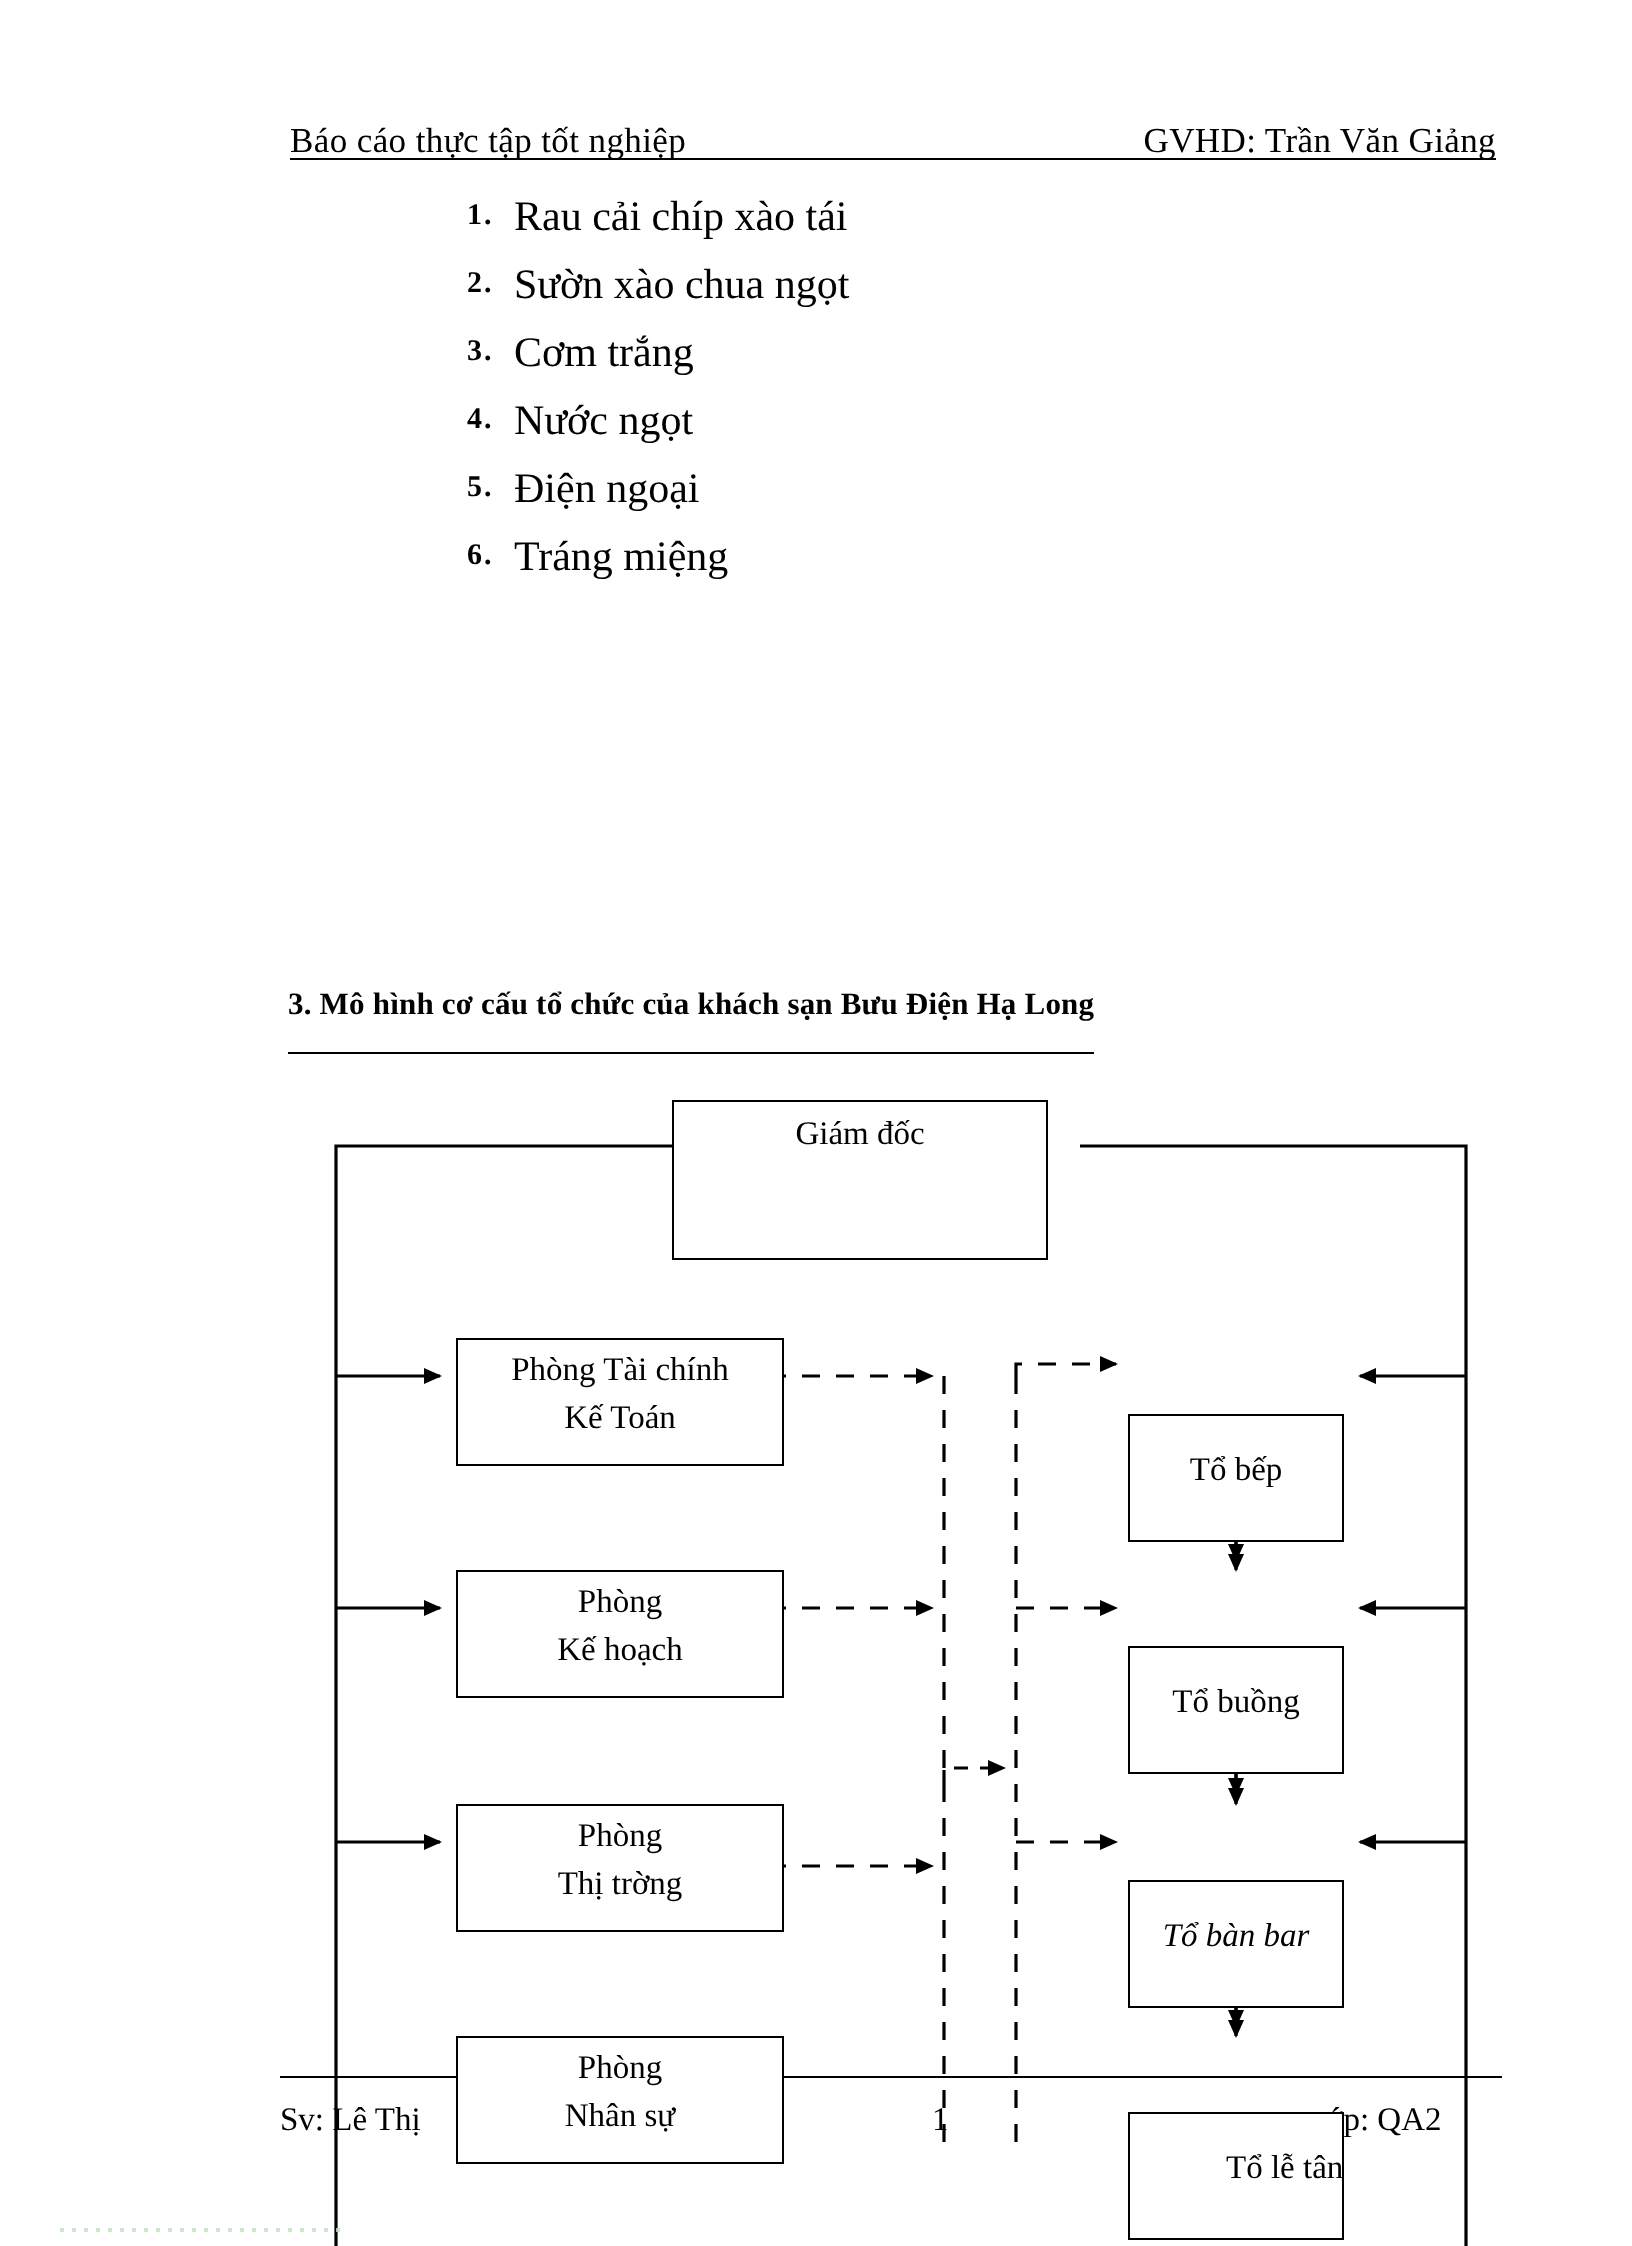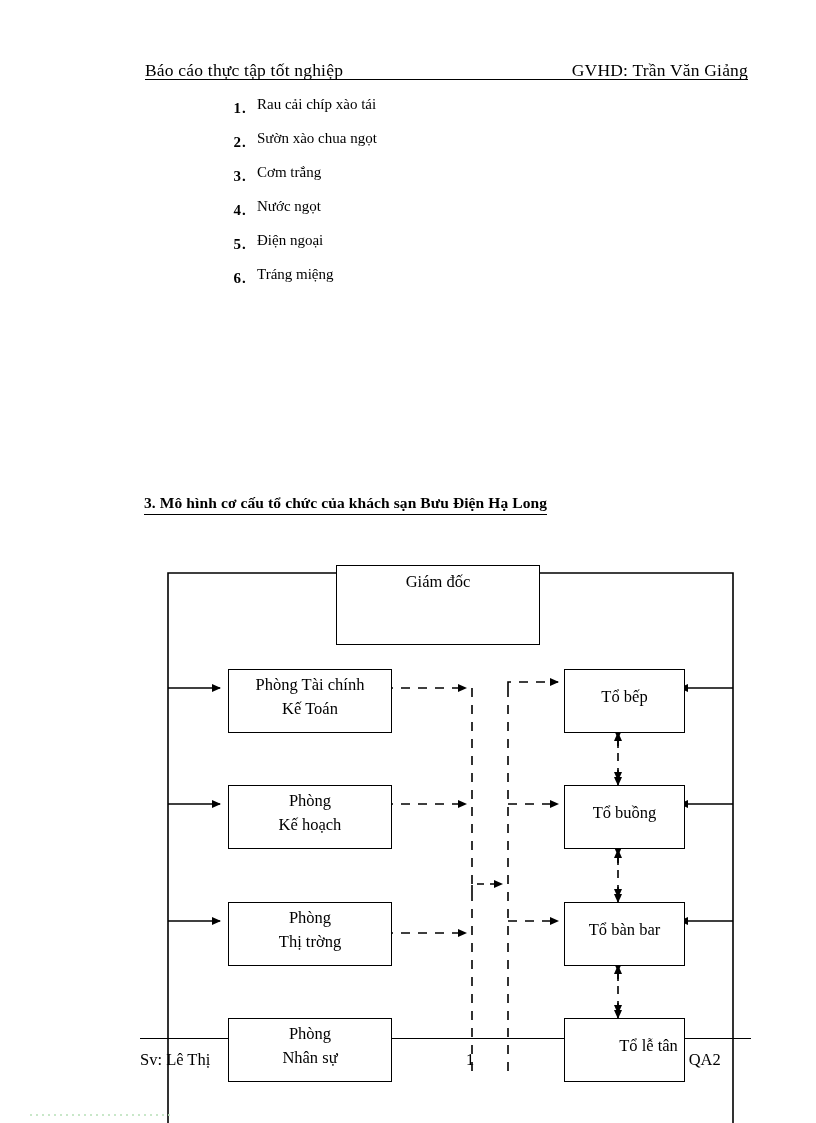--- a/index.html
+++ b/index.html
@@ -26,7 +26,7 @@
     font-size:15px;font-weight:bold;
   }
   .li-dot{position:absolute;left:27px;top:4px;font-size:15px;font-weight:bold;}
-  .li-txt{position:absolute;left:42px;top:0;font-size:15px;white-space:nowrap;font-family:Liberation Serif, serif;}
+  .li-txt{position:absolute;left:42px;top:0;font-size:21px;white-space:nowrap;font-family:Liberation Serif, serif;}
 
   
   .sec-h{

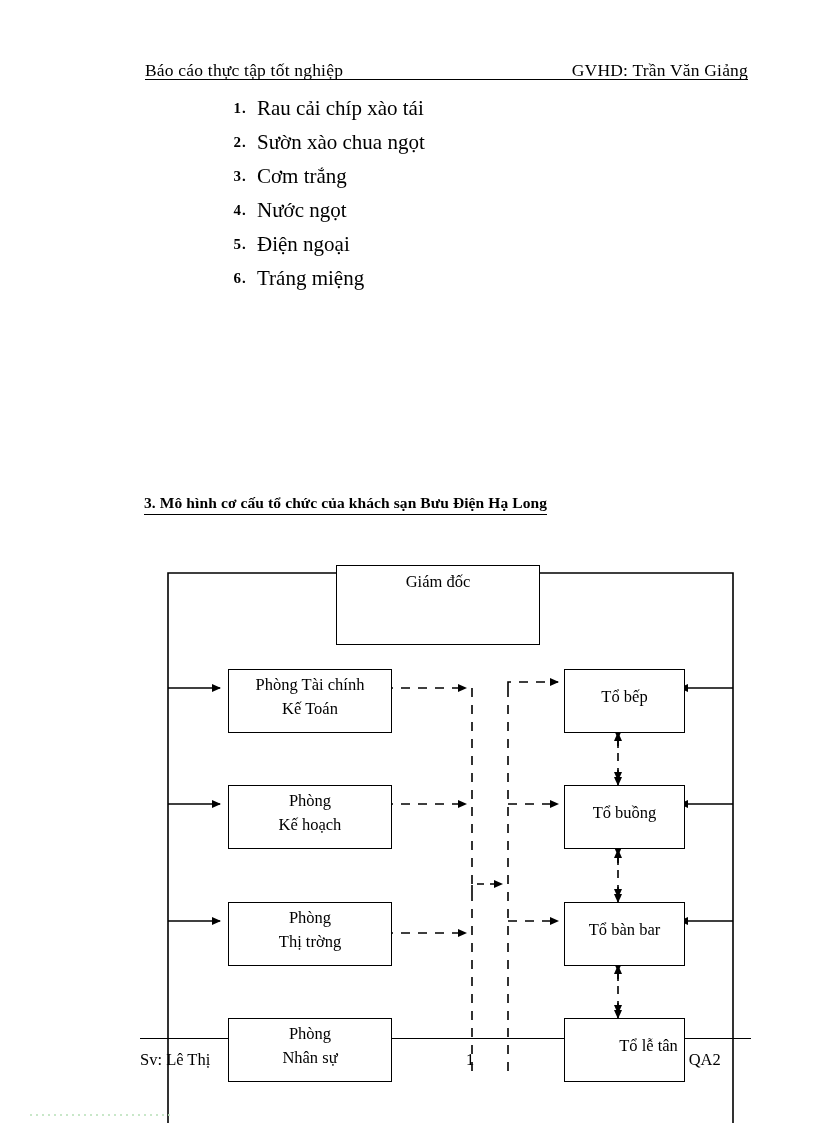--- a/index.html
+++ b/index.html
@@ -31,7 +31,7 @@
   
   .sec-h{
     position:absolute;left:144px;top:494px;font-size:15.5px;font-weight:bold;
-    white-space:nowrap;border-bottom:1.5px solid #000;padding-bottom:2px;
+    white-space:nowrap;border-bottom:1.5px solid #000;padding-bottom:14px;
     letter-spacing:.1px;
   }
 

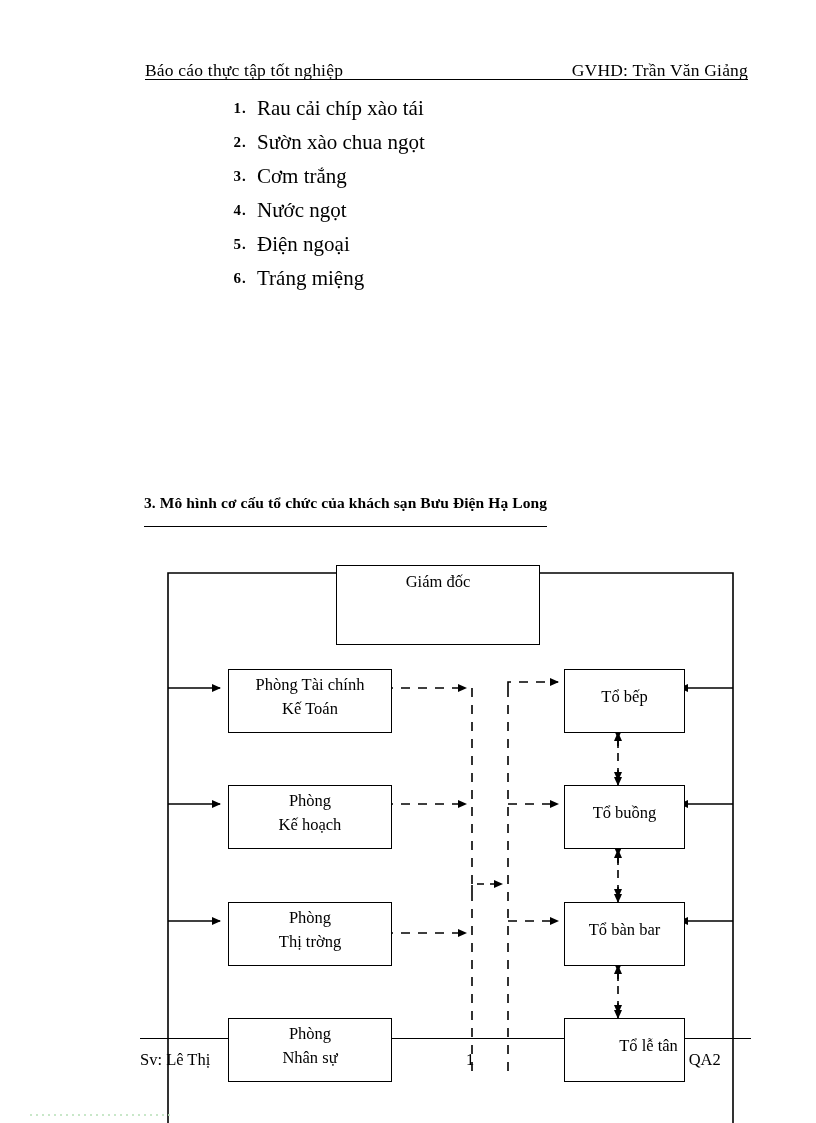--- a/index.html
+++ b/index.html
@@ -53,7 +53,7 @@
   .node .lbl{
     display:block;font-size:16.5px;line-height:19px;white-space:nowrap;
   }
-  .node.top{left:336px;top:565px;width:204px;height:80px;}
+  .node.top{left:336px;top:550px;width:188px;height:80px;}
   .node.top .lbl{padding-top:6px;}
 
   .node.dept{left:228px;width:164px;height:64px;}

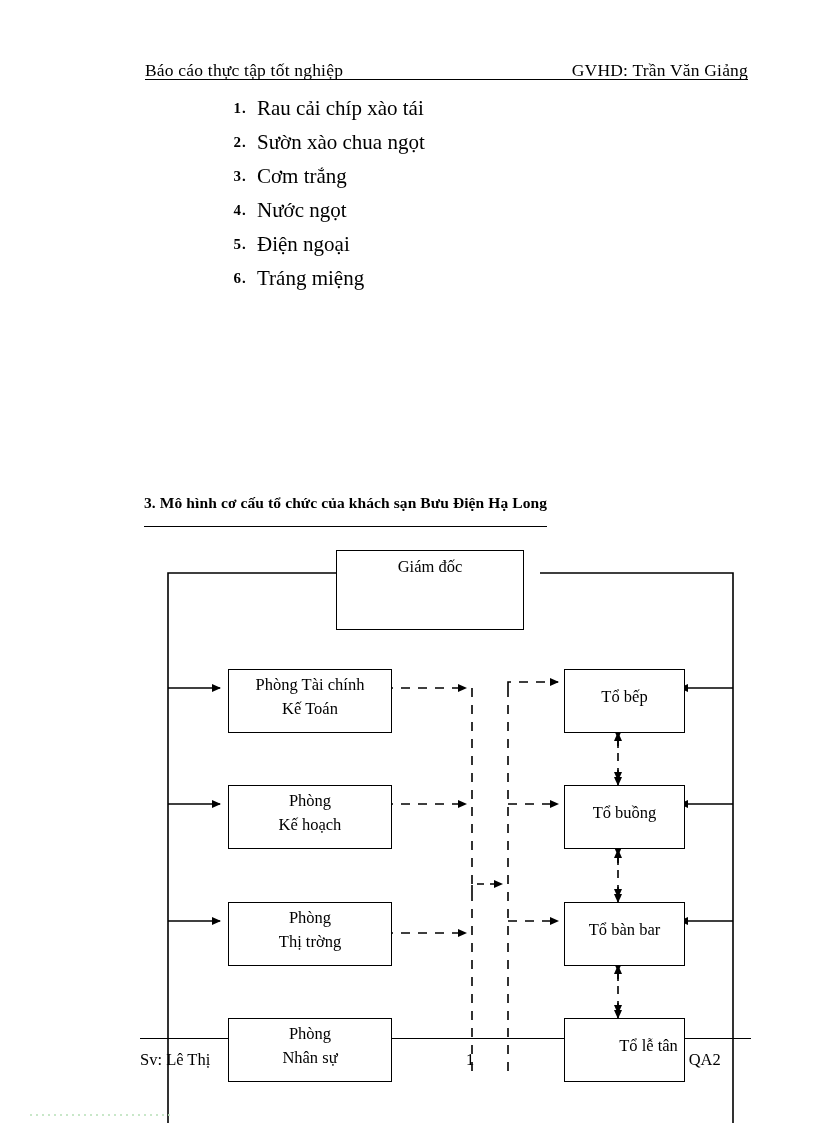--- a/index.html
+++ b/index.html
@@ -60,7 +60,7 @@
   .node.dept .lbl{padding-top:5px;}
   .d1{top:669px;} .d2{top:785px;} .d3{top:902px;} .d4{top:1018px;}
 
-  .node.team{left:564px;width:121px;height:64px;}
+  .node.team{left:564px;width:108px;height:64px;margin-top:38px;}
   .node.team .lbl{padding-top:17px;}
   .t1{top:669px;} .t2{top:785px;} .t3{top:902px;} .t4{top:1018px;padding-left:48px;}
 

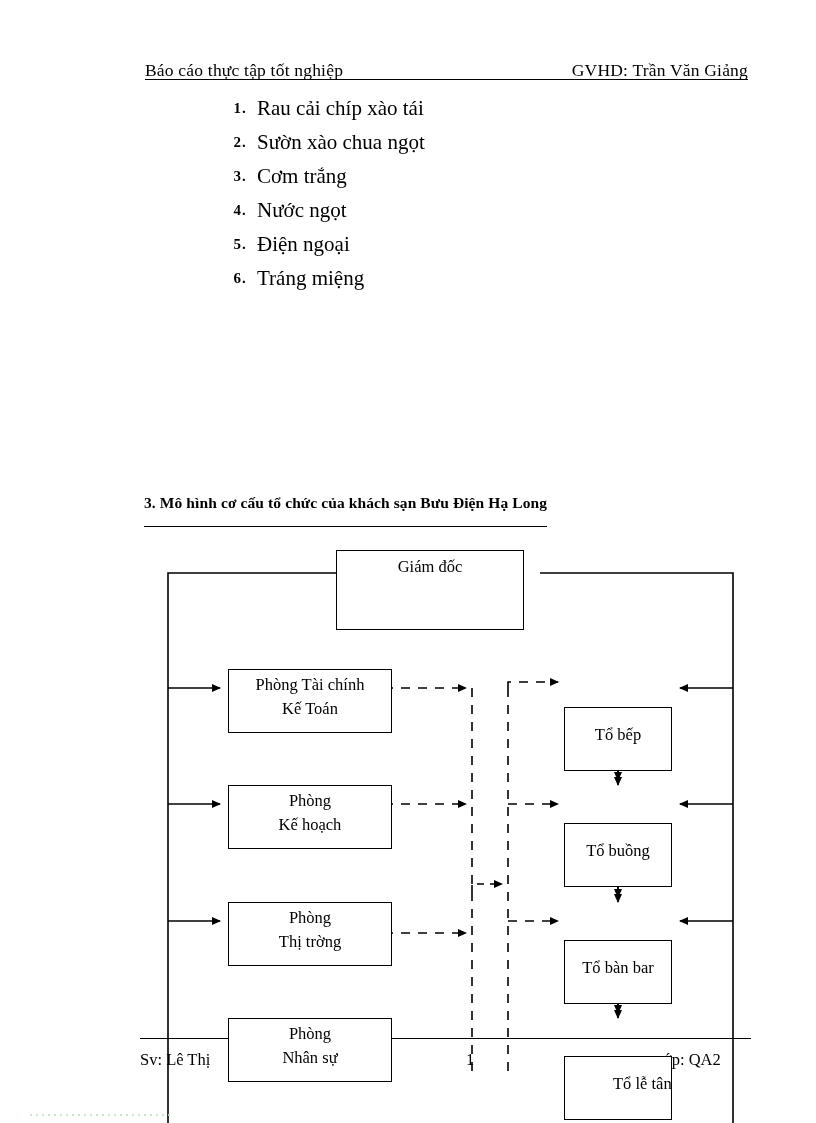--- a/index.html
+++ b/index.html
@@ -62,7 +62,7 @@
 
   .node.team{left:564px;width:108px;height:64px;margin-top:38px;}
   .node.team .lbl{padding-top:17px;}
-  .t1{top:669px;} .t2{top:785px;} .t3{top:902px;} .t4{top:1018px;padding-left:48px;}
+  .t1{top:669px;} .t2{top:785px;} .t3{top:902px;font-style:italic;} .t4{top:1018px;padding-left:48px;}
 
   
   .belowbox{z-index:1;}

